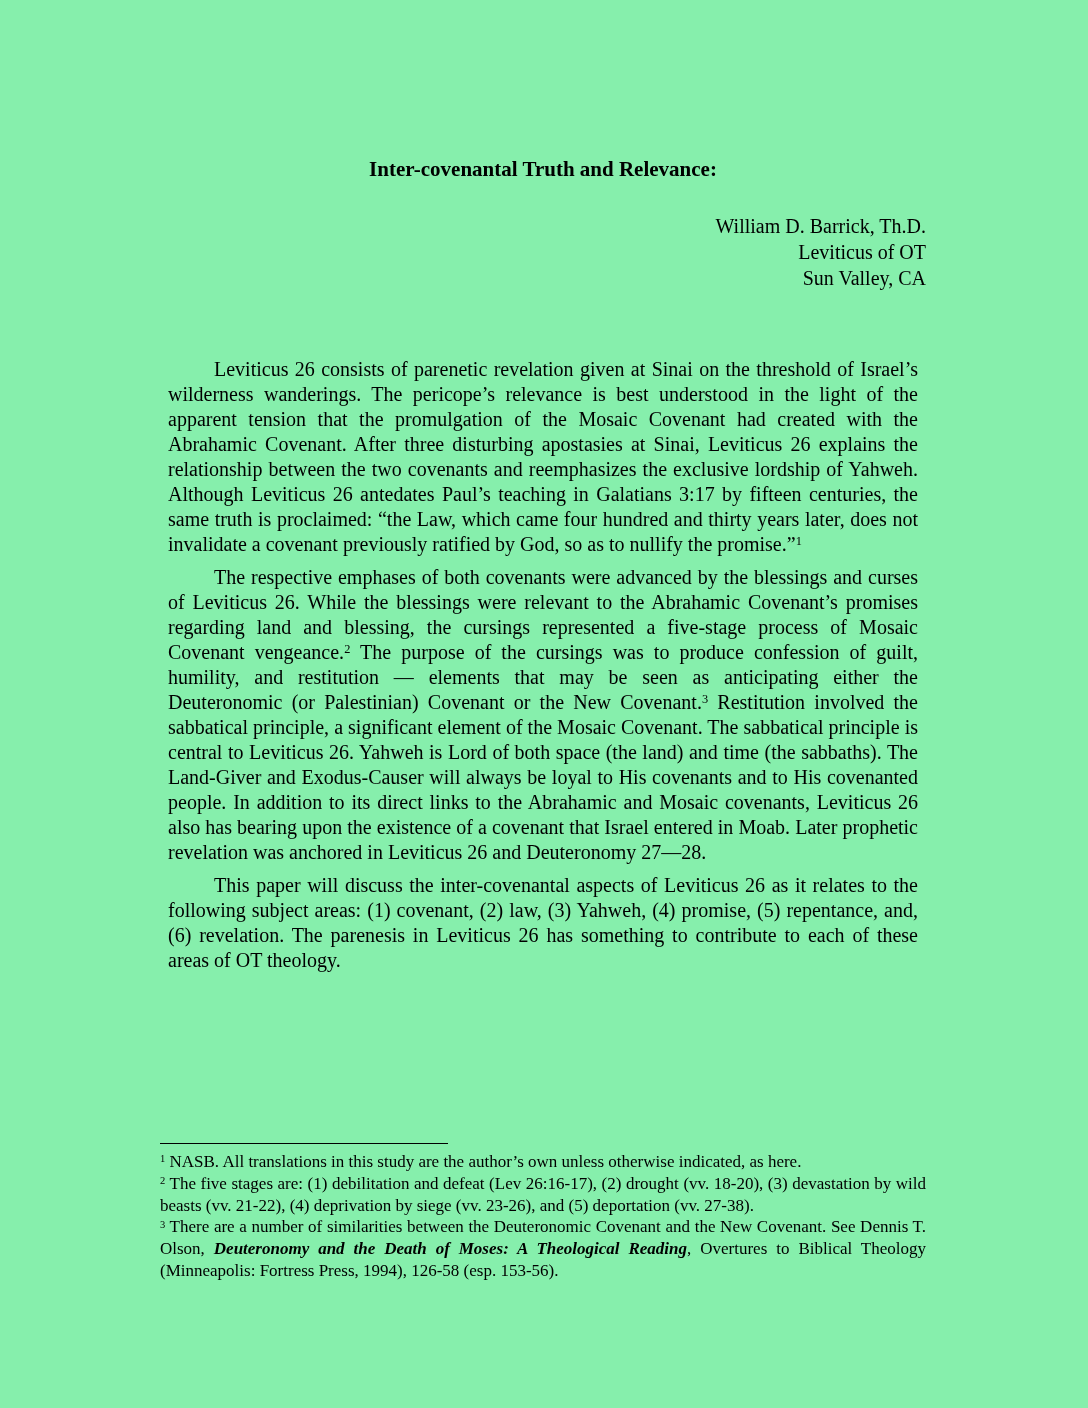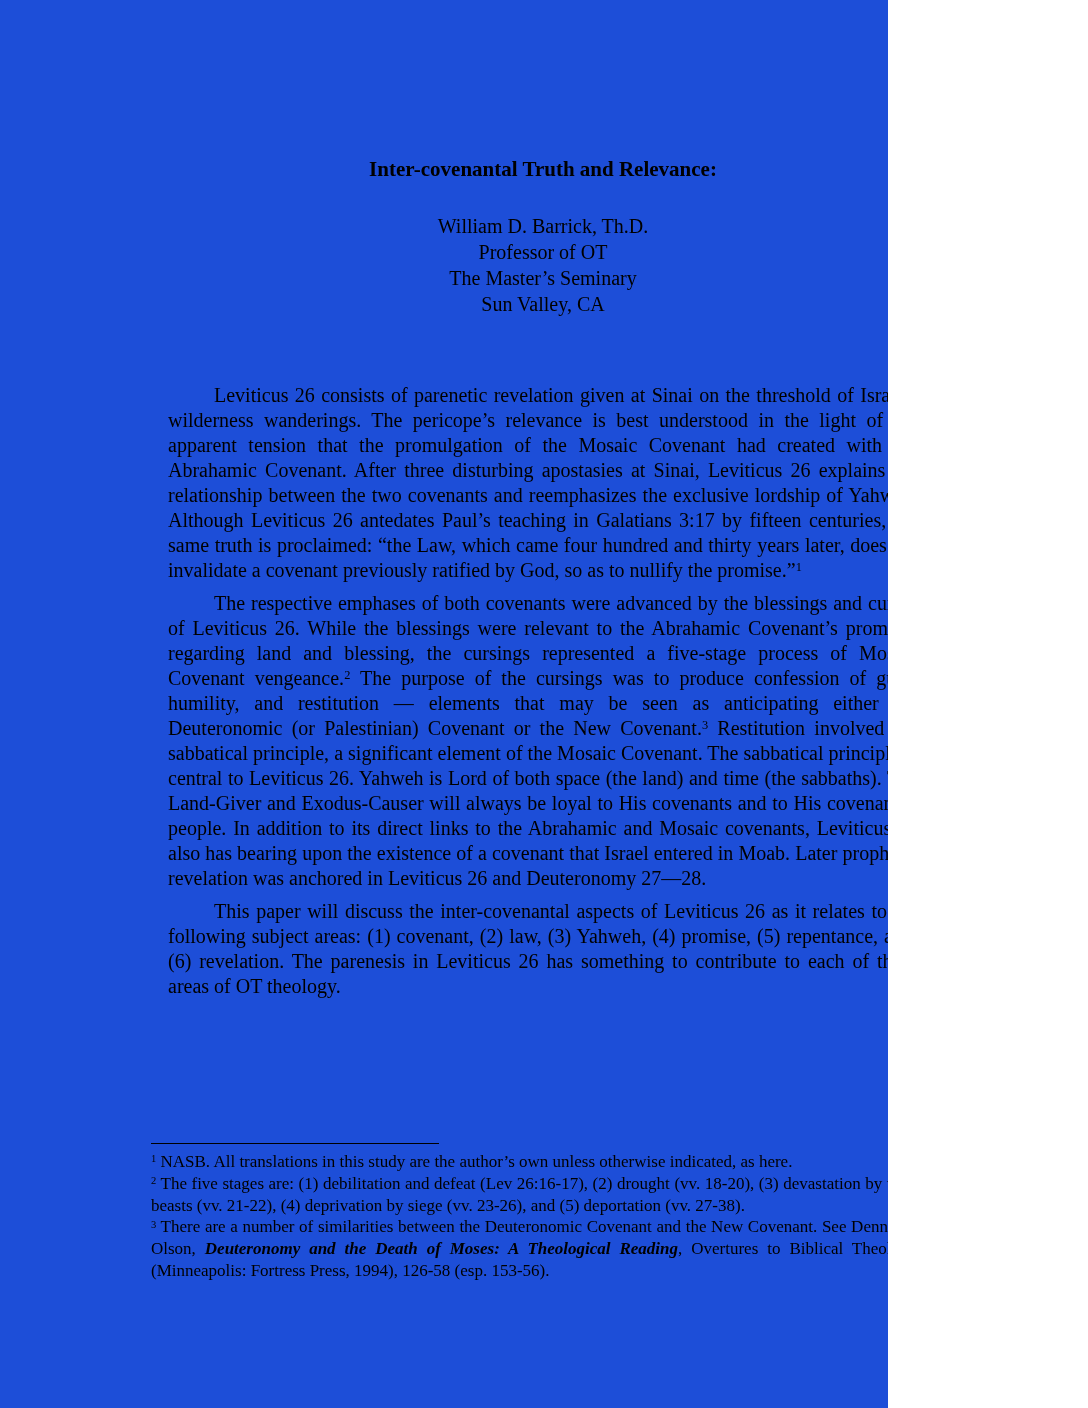--- a/index.html
+++ b/index.html
@@ -9,9 +9,9 @@
   }
   .page {
     position: relative;
-    width: 888px;
+    width: 1088px;
     height: 1408px;
-    background: #1d4ed8;
+    background: #86efac;
     color: #000000;
     font-family: "Liberation Serif", "DejaVu Serif", serif;
     overflow: hidden;

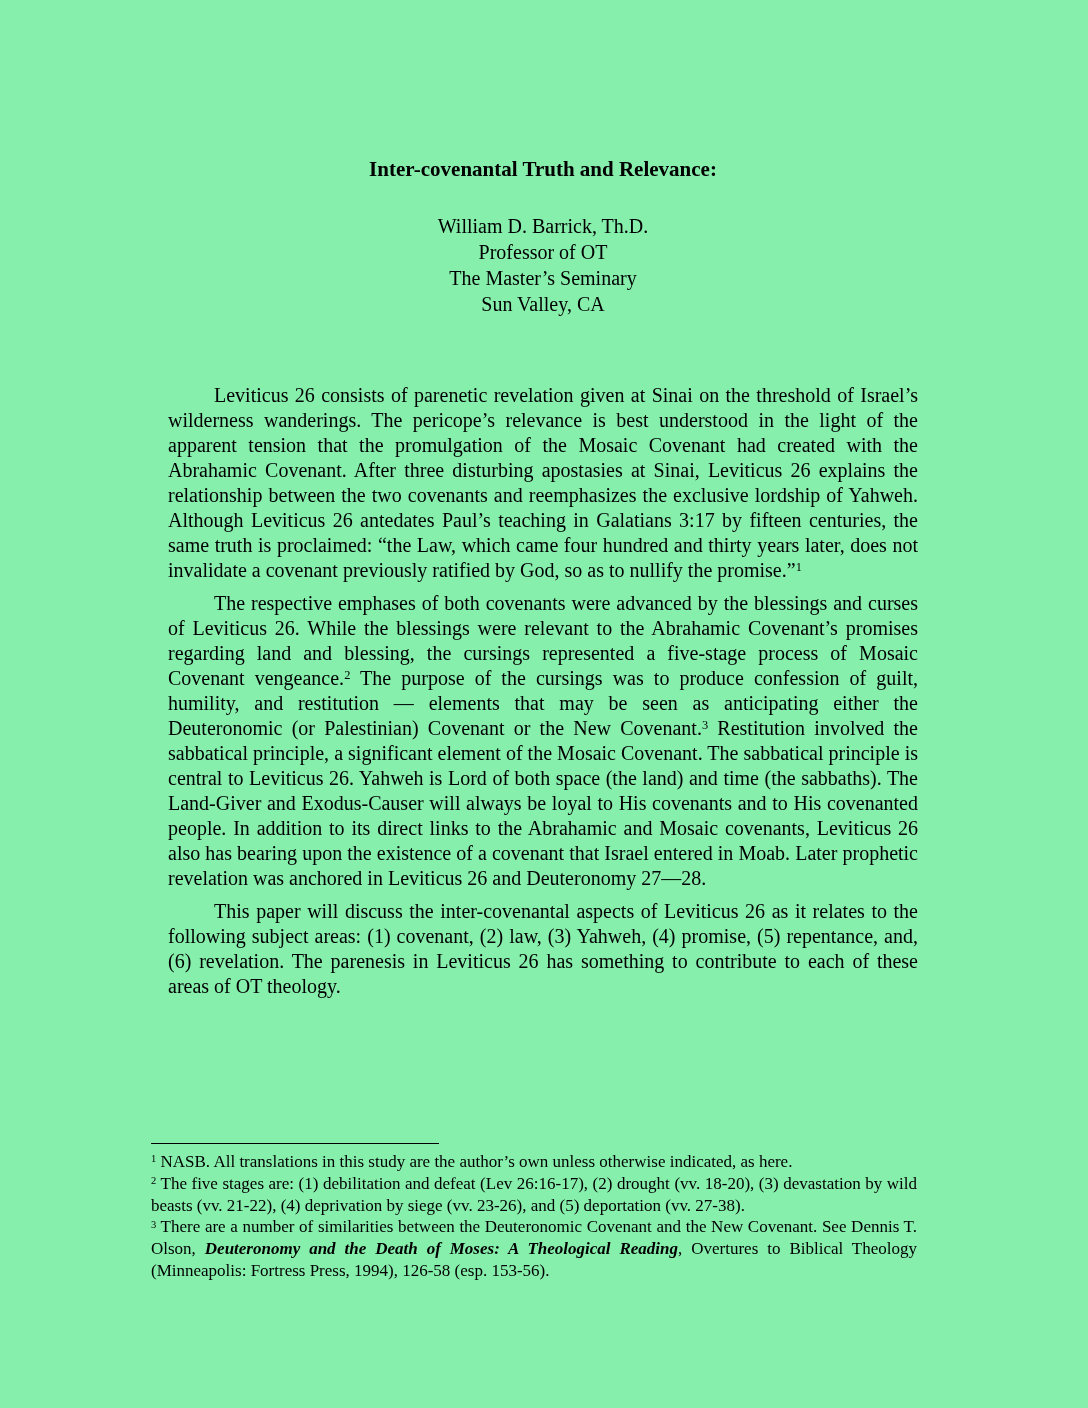--- a/index.html
+++ b/index.html
@@ -32,7 +32,7 @@
   .title-line { display: block; }
   .author-block {
     margin-top: 30px;
-    text-align: center;
+    text-align: right;
     font-size: 20px;
     line-height: 26px;
   }

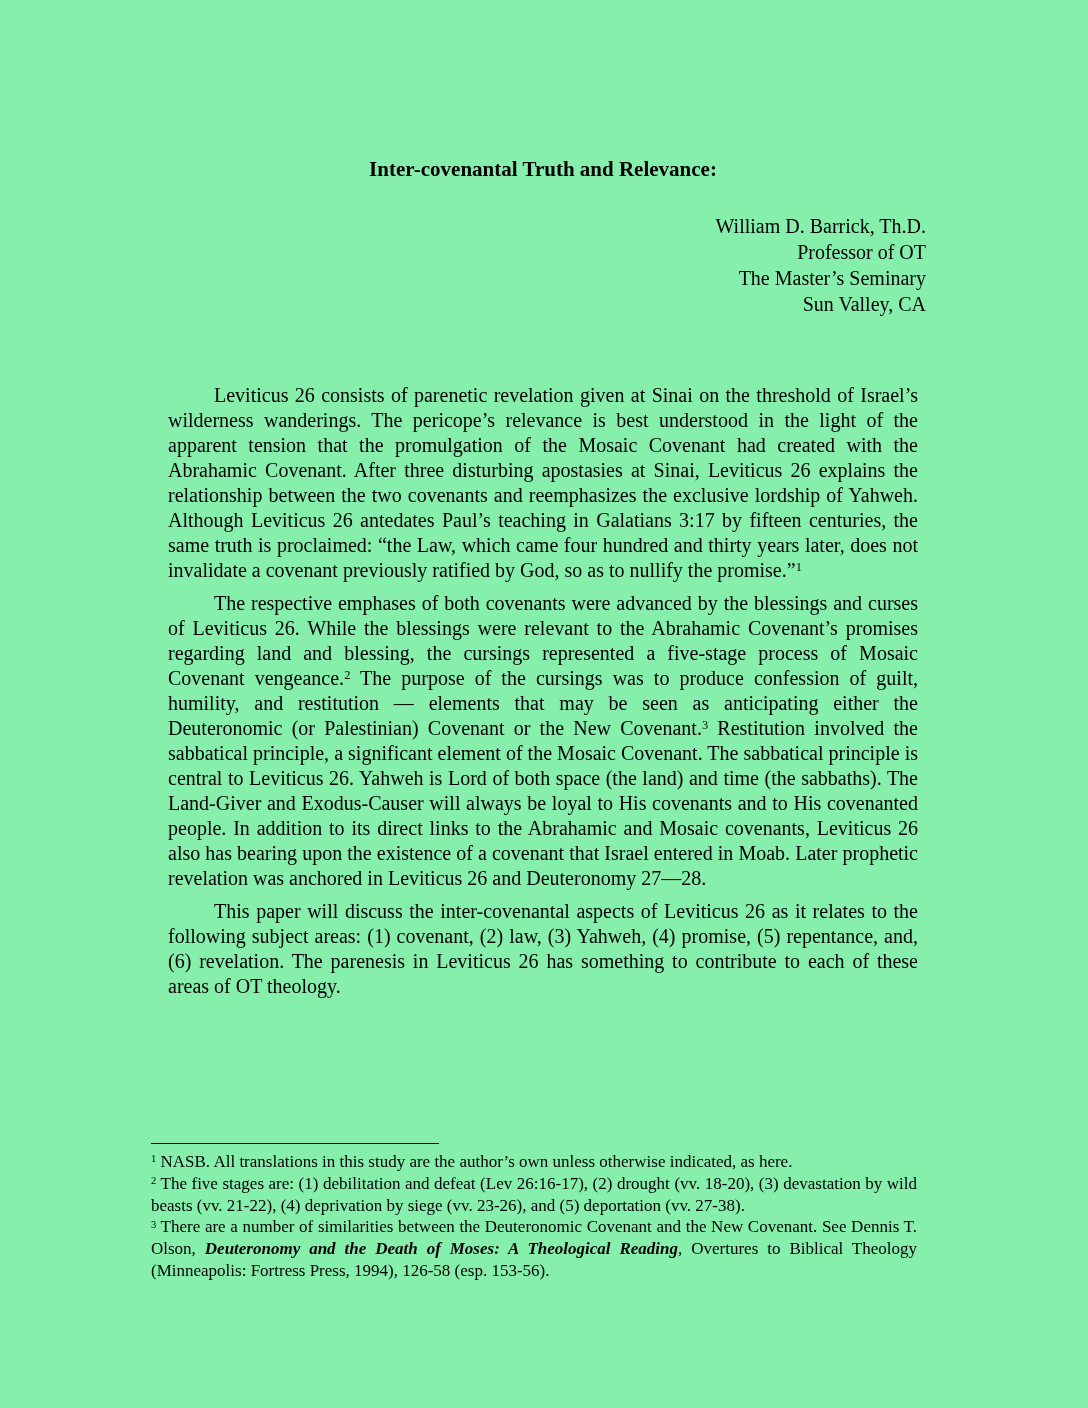--- a/index.html
+++ b/index.html
@@ -86,7 +86,7 @@
 
     <div class="author-block">
       <div>William D. Barrick, Th.D.</div>
-      <div>Professor of OT</div>
+      <div>Leviticus of OT</div>
       <div>The Master’s Seminary</div>
       <div>Sun Valley, CA</div>
     </div>

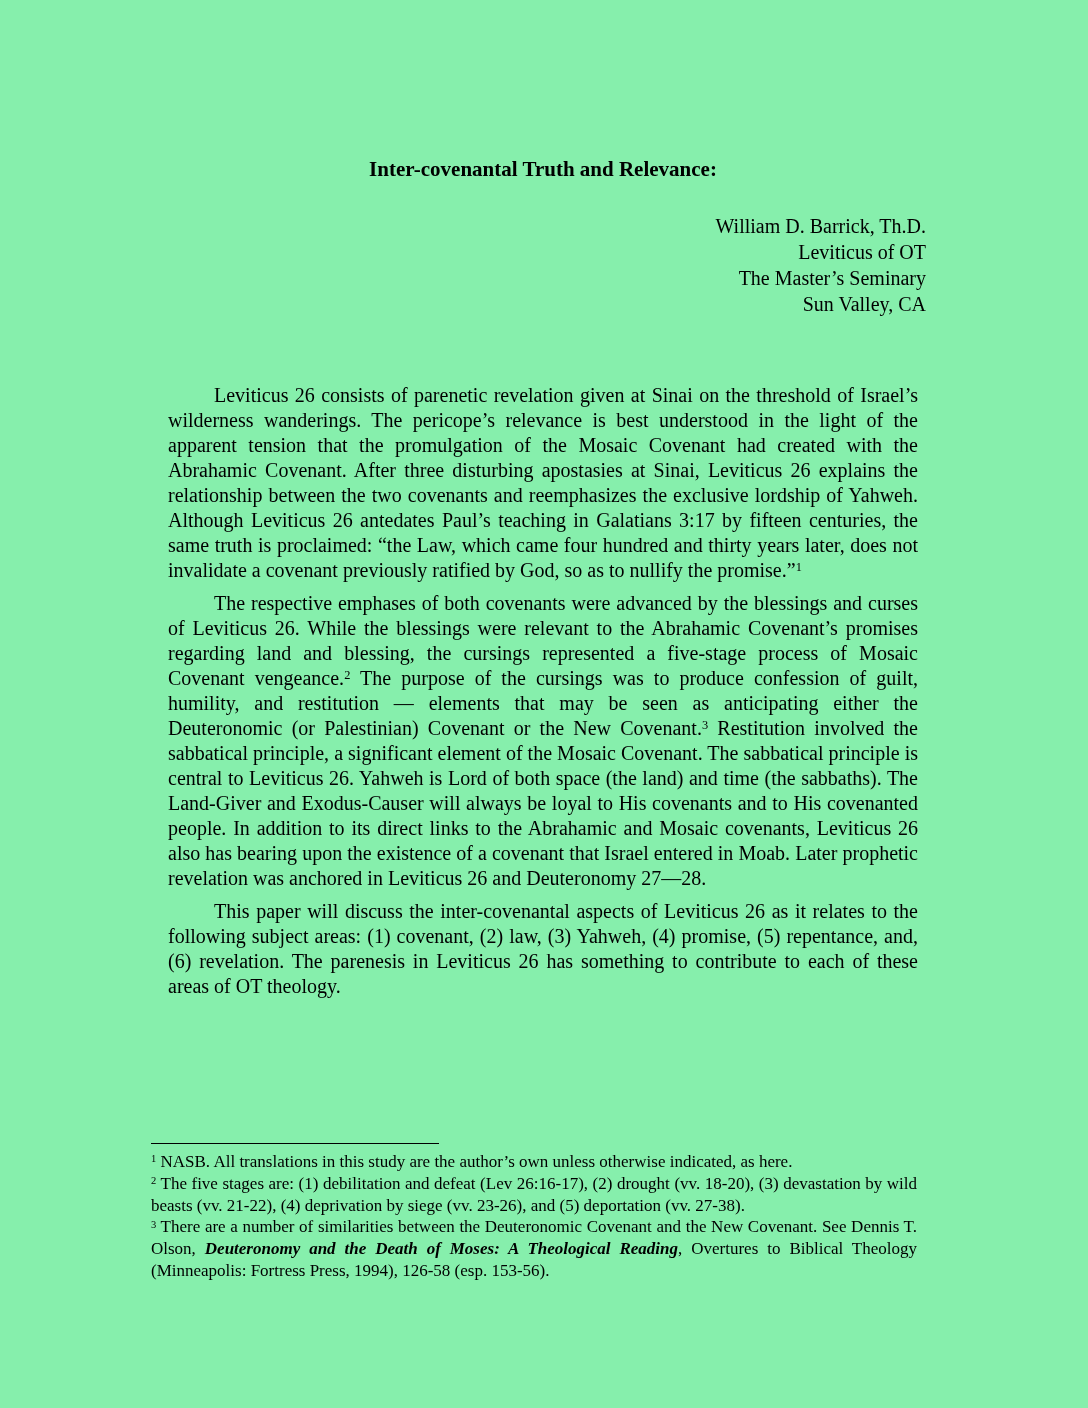--- a/index.html
+++ b/index.html
@@ -87,7 +87,6 @@
     <div class="author-block">
       <div>William D. Barrick, Th.D.</div>
       <div>Leviticus of OT</div>
-      <div>The Master’s Seminary</div>
       <div>Sun Valley, CA</div>
     </div>
 

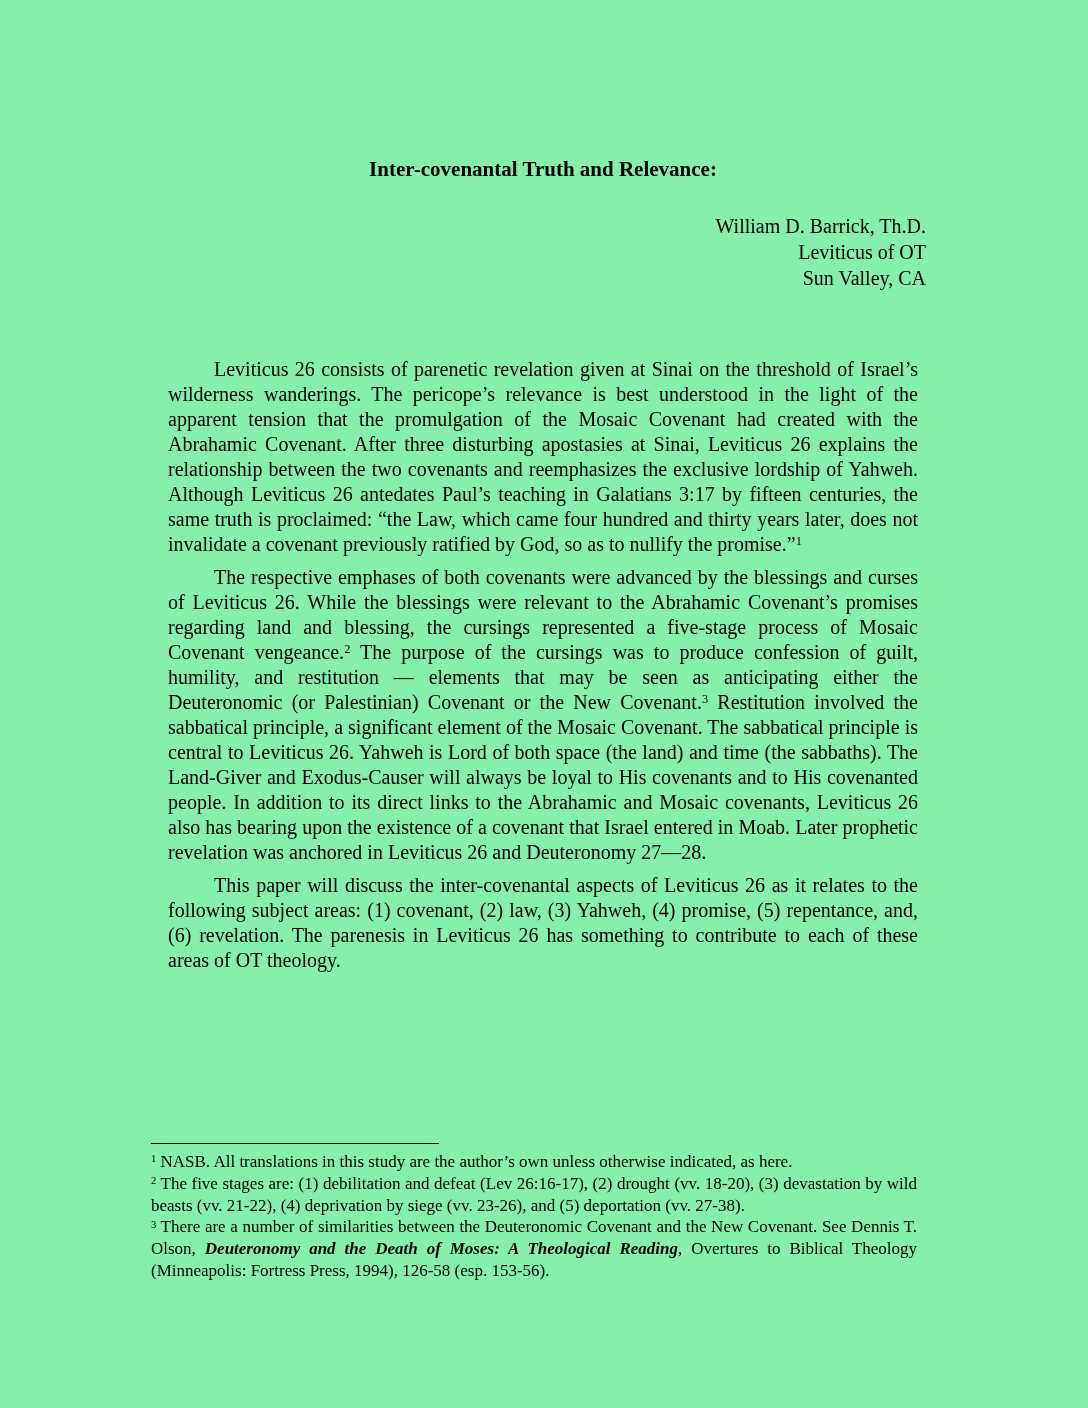--- a/index.html
+++ b/index.html
@@ -57,7 +57,7 @@
   .bold { font-weight: bold; }
   .footnotes {
     position: absolute;
-    left: 151px;
+    left: 160px;
     top: 1143px;
     width: 766px;
   }

